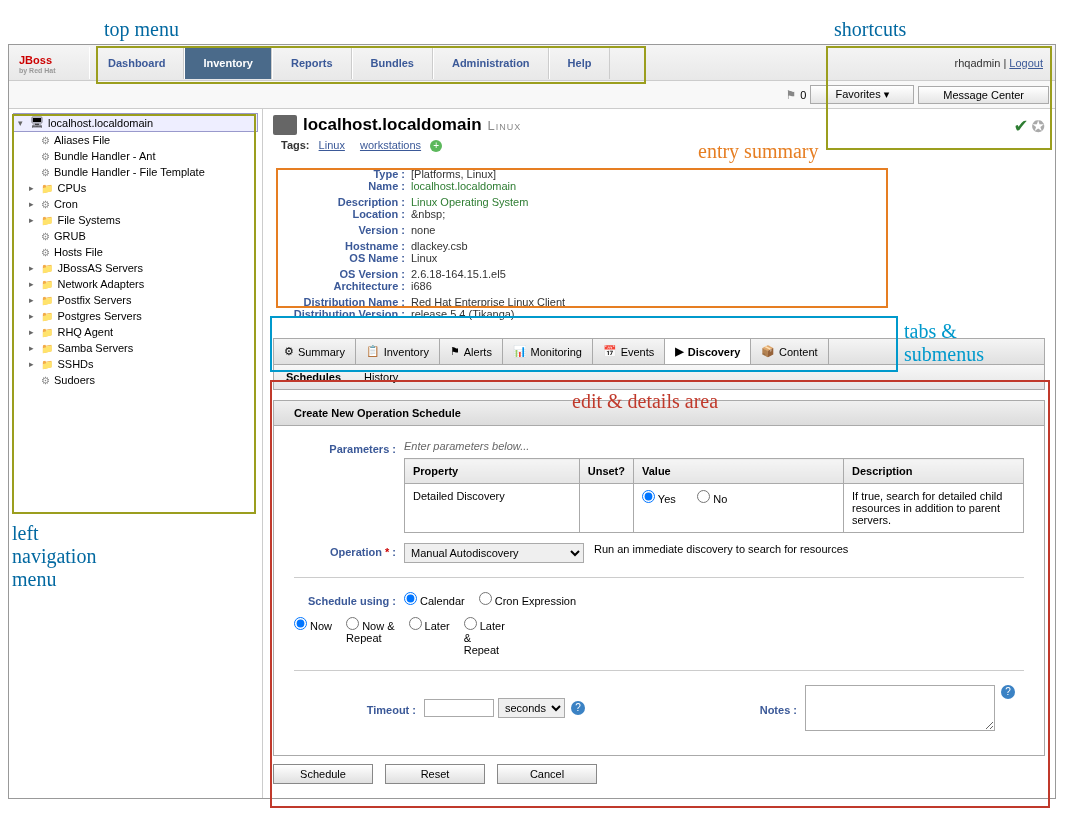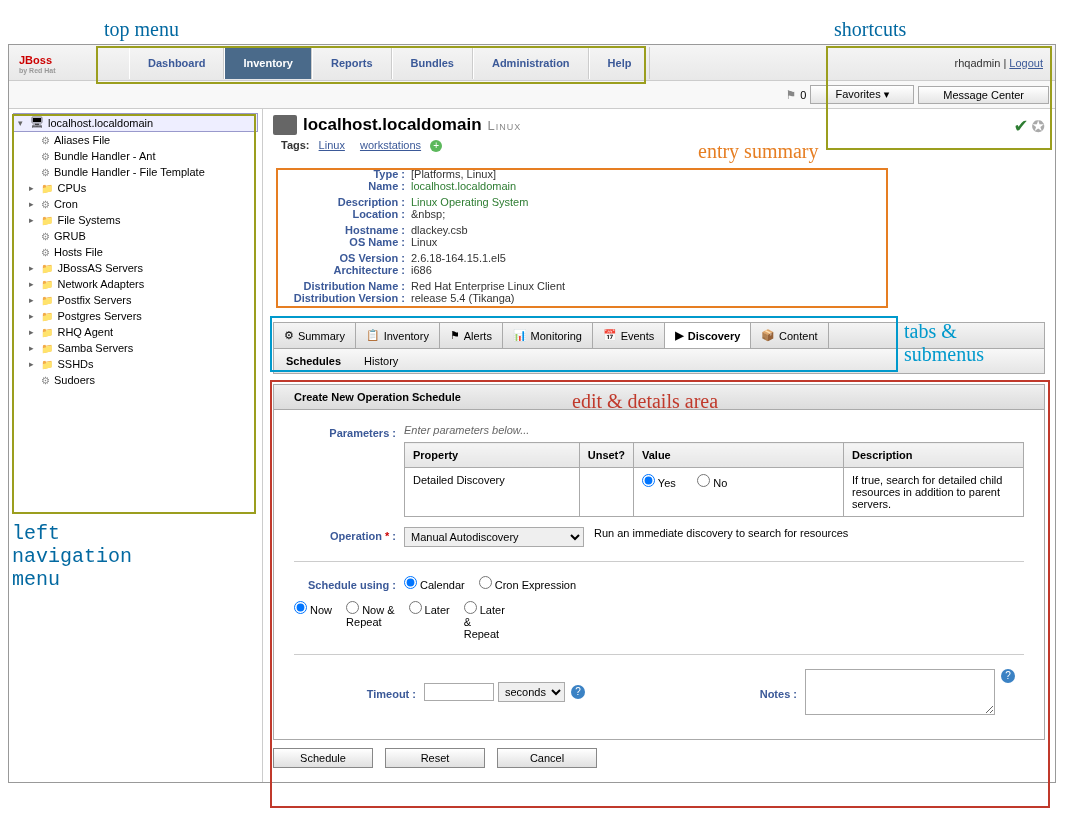--- a/index.html
+++ b/index.html
@@ -16,7 +16,7 @@
 
 .app-container { position: absolute; top: 44px; left: 8px; width: 1048px; border: 1px solid #999; background: #fff; }
 
-.topbar { display: flex; align-items: center; height: 36px; border-bottom: 1px solid #ccc; background: linear-gradient(#f5f5f5, #e8e8e8); gap: 40px; }
+.topbar { display: flex; align-items: center; height: 36px; border-bottom: 1px solid #ccc; background: linear-gradient(#f5f5f5, #e8e8e8); }
 .logo { width: 80px; padding: 0 10px; font-weight: bold; color: #cc0000; font-size: 13px; }
 .logo small { display: block; font-size: 7px; color: #999; }
 .topmenu { display: flex; }

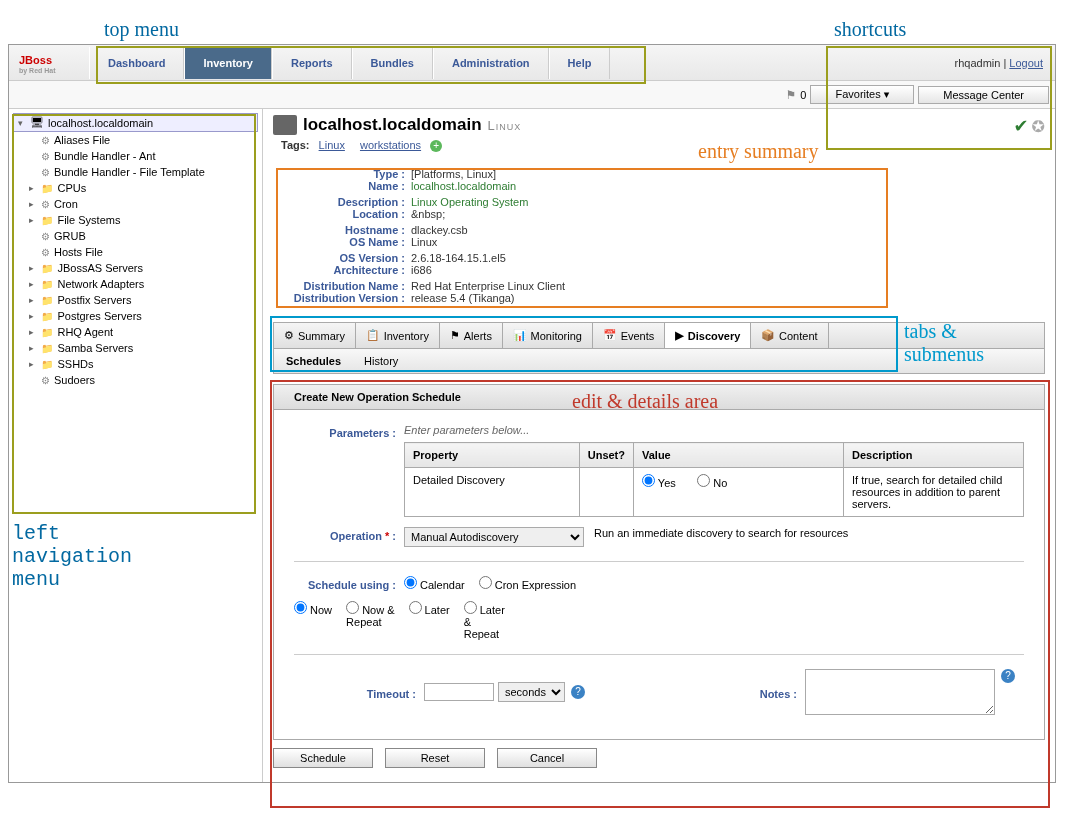--- a/index.html
+++ b/index.html
@@ -262,6 +262,12 @@
             <div class="summary-cell">
               <div class="slabel">Location</div>
               <div class="svalue">&amp;nbsp;</div>
+            </div>
+          </div>
+          <div class="summary-row">
+            <div class="summary-cell">
+              <div class="slabel">Version</div>
+              <div class="svalue">none</div>
             </div>
           </div>
           <div class="summary-row">

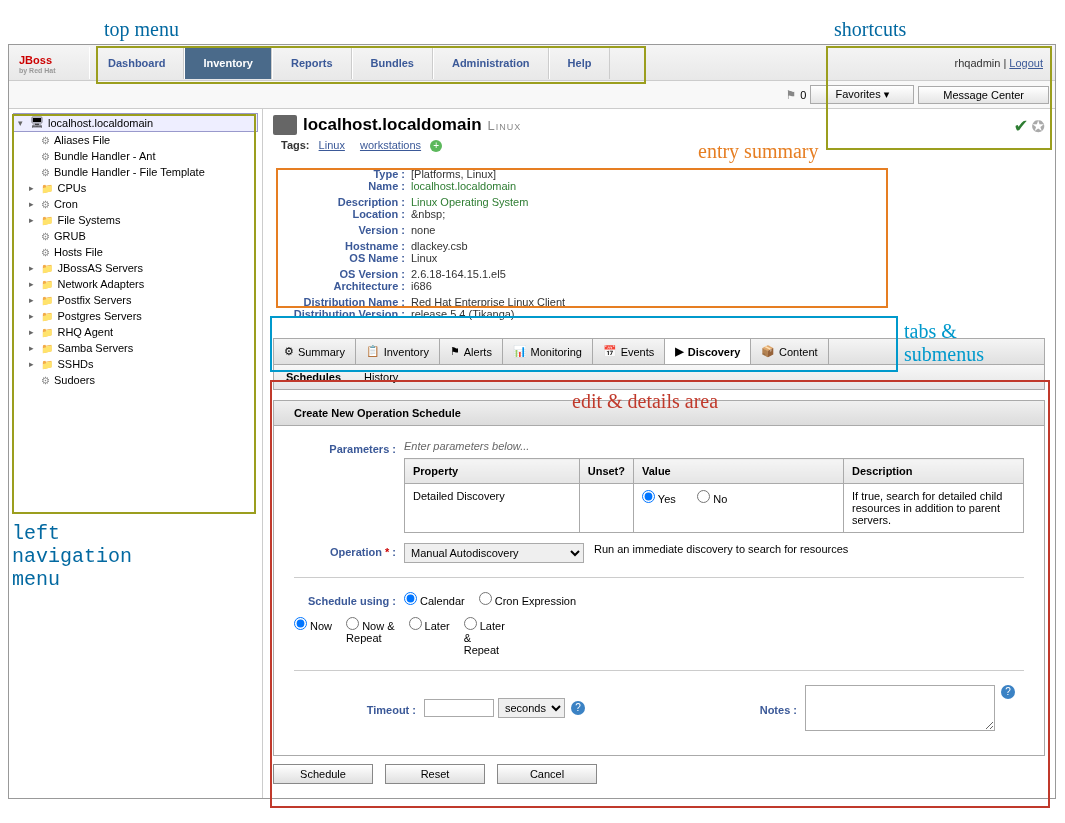--- a/index.html
+++ b/index.html
@@ -92,7 +92,7 @@
 <div class="annotation-label annotation" style="left:834px; top:18px;">shortcuts</div>
 <div class="annotation-box" style="left:826px; top:46px; width:226px; height:104px;"></div>
 
-<div class="annotation-label annotation" style="left:12px; top:522px; white-space:pre;font-family:Liberation Mono, monospace;">left
+<div class="annotation-label annotation" style="left:12px; top:522px; white-space:pre;">left
 navigation
 menu</div>
 <div class="annotation-box" style="left:12px; top:114px; width:244px; height:400px;"></div>

